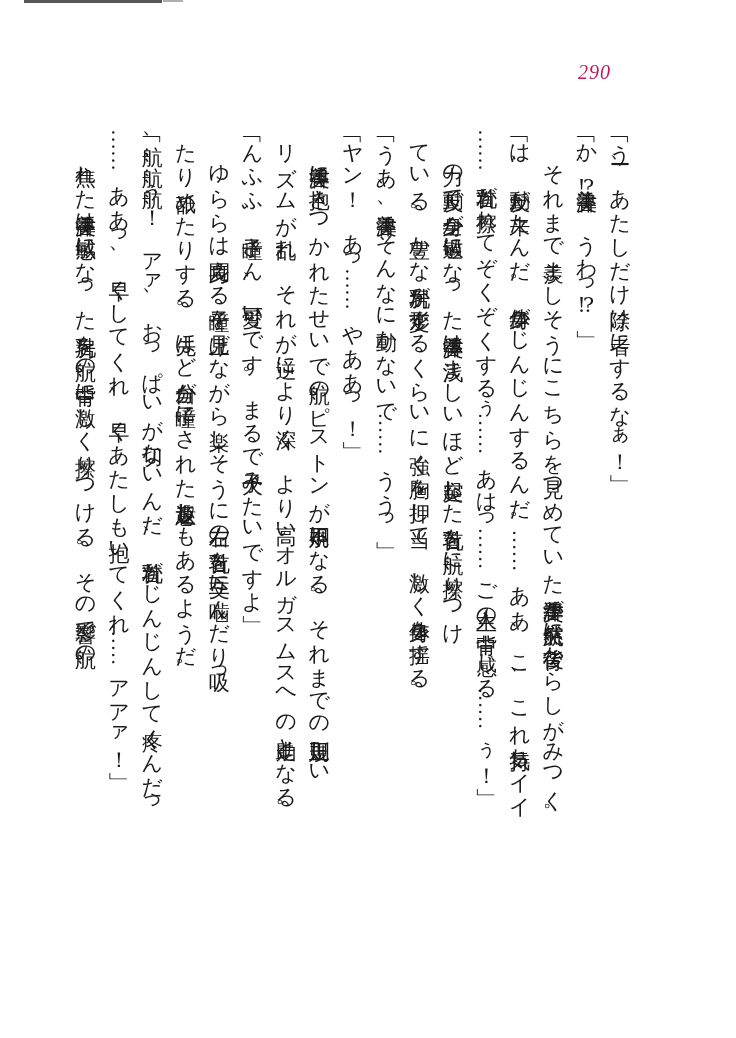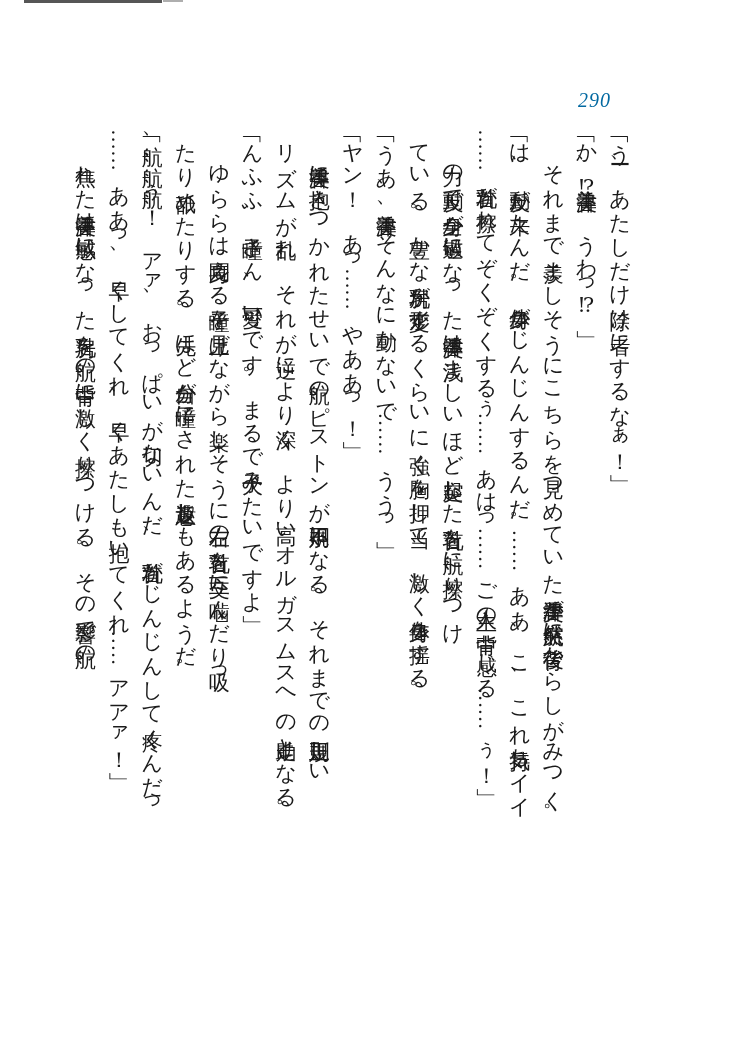--- a/index.html
+++ b/index.html
@@ -34,8 +34,7 @@
     font-size: 20px;
     font-style: italic;
     letter-spacing: 1px;
-    color: #0369a1;
-    margin-top: 28px;
+    color: #be185d;
   }
 
   .text-columns {

